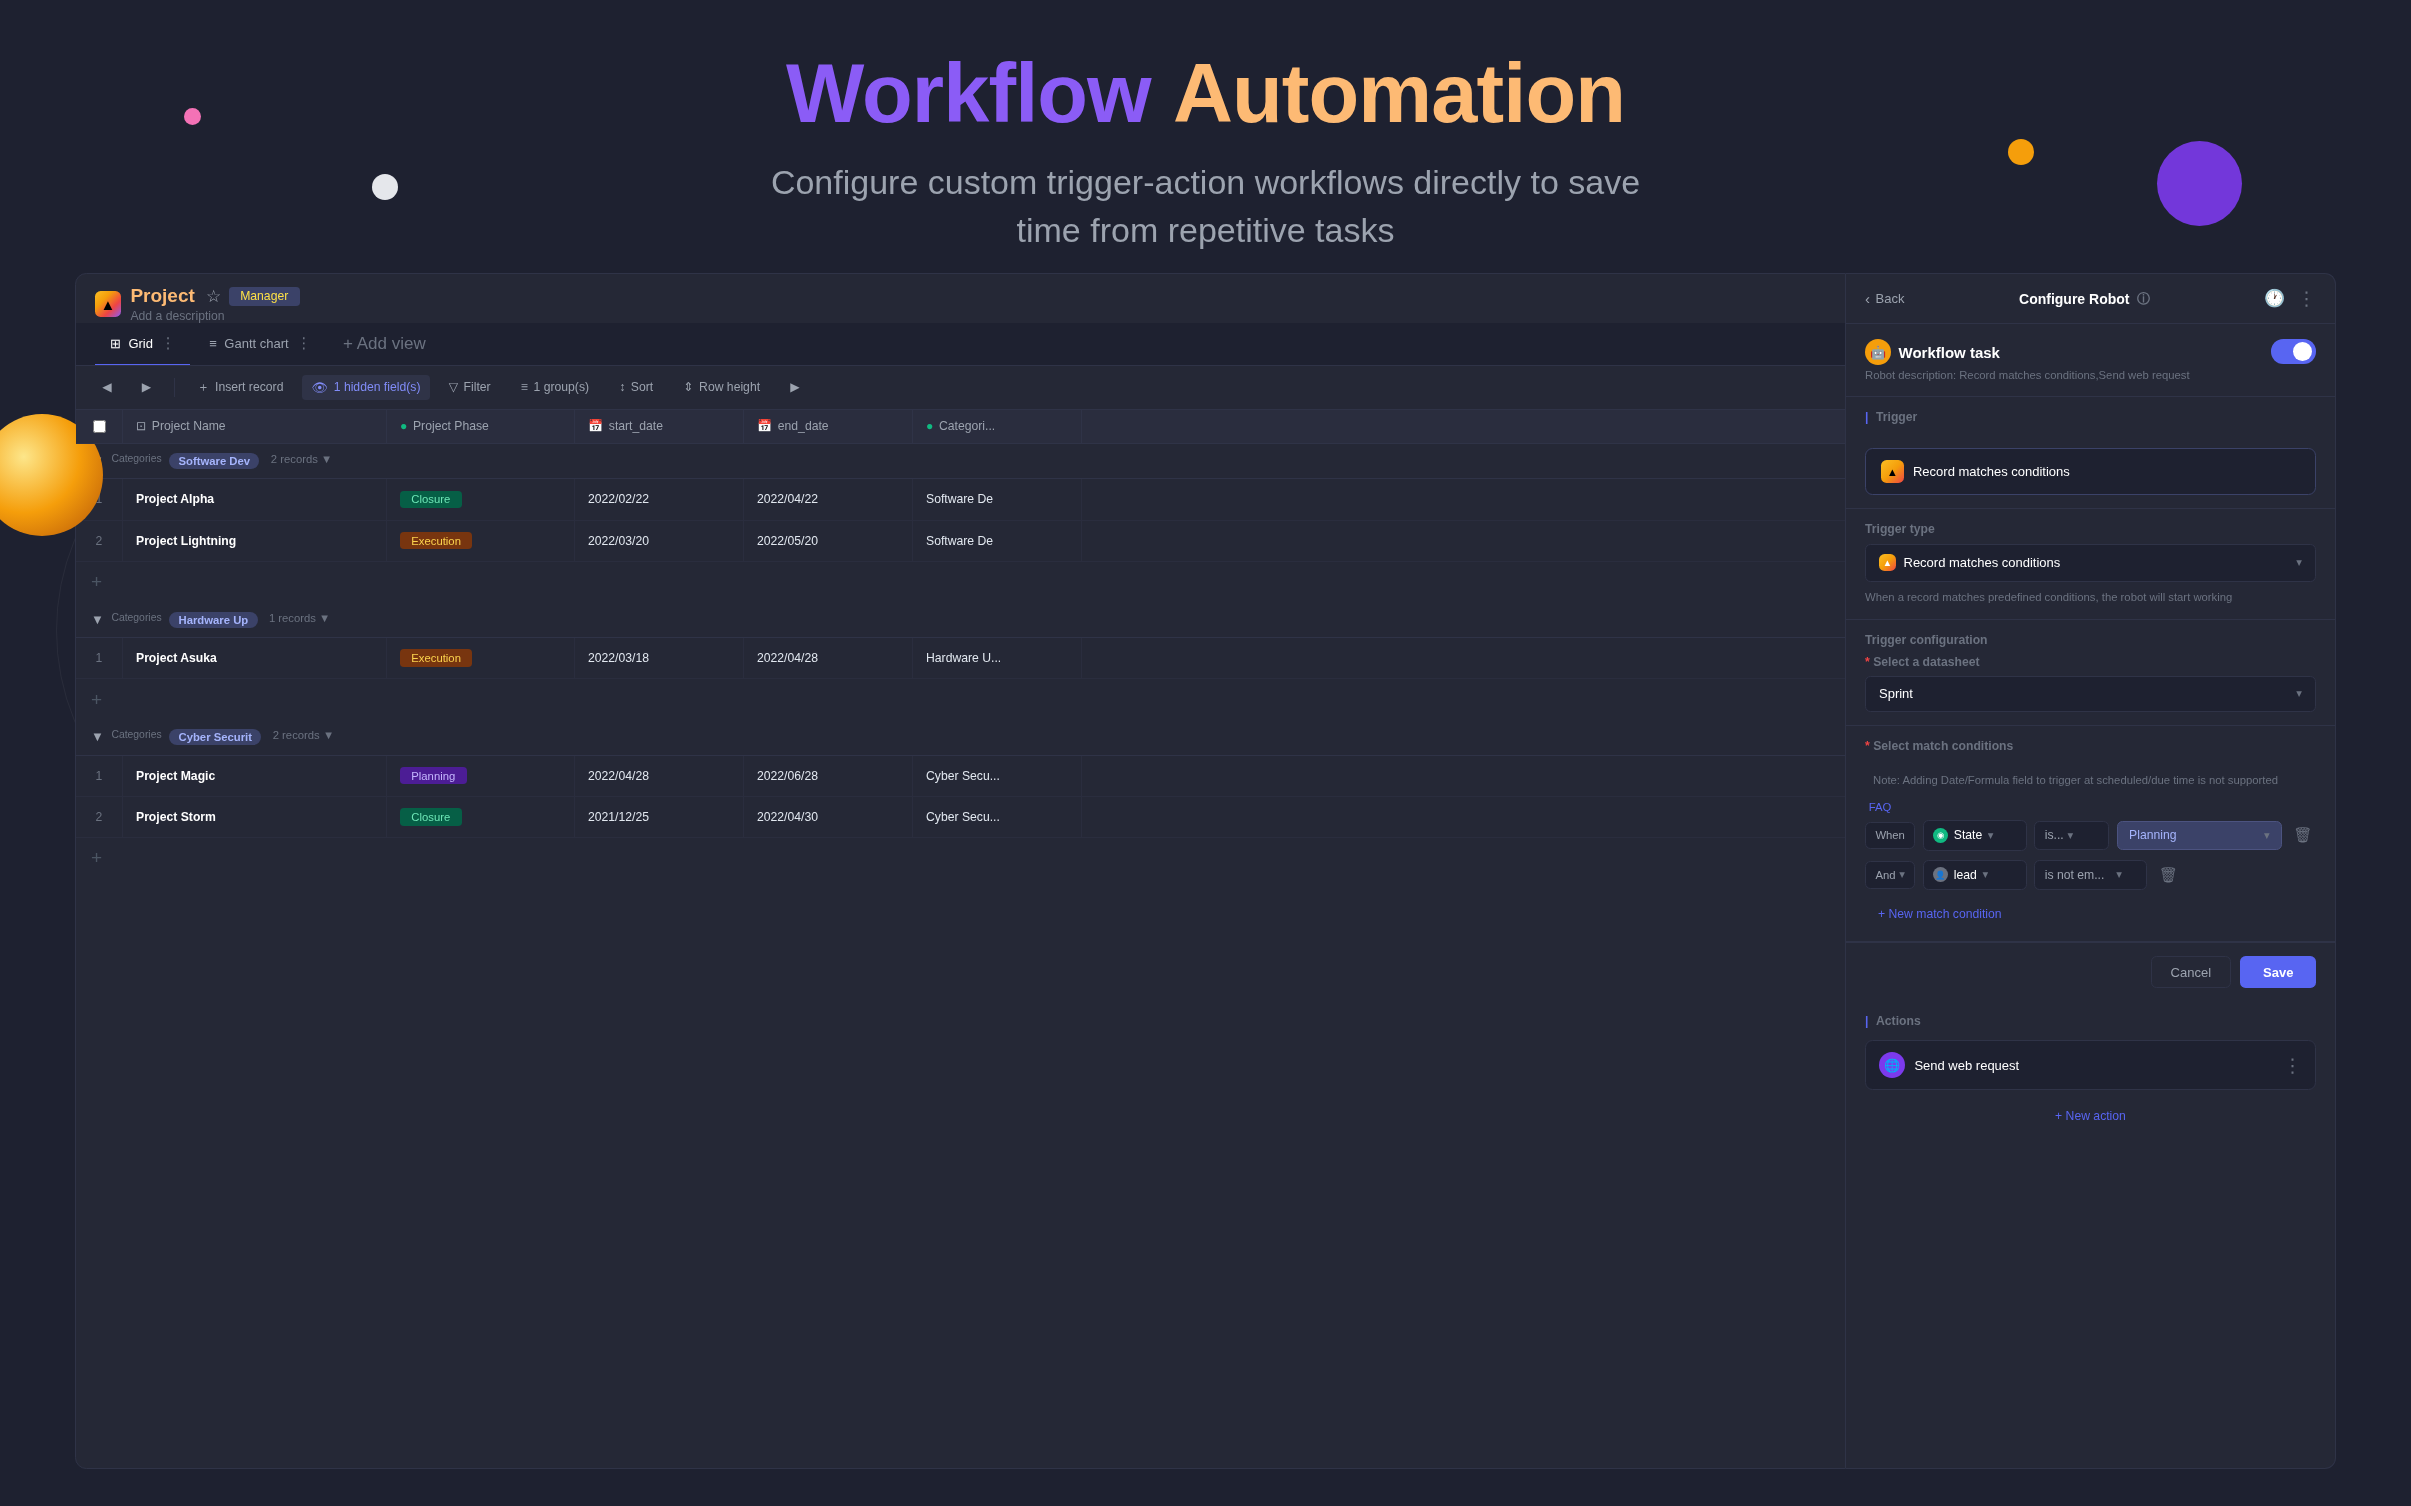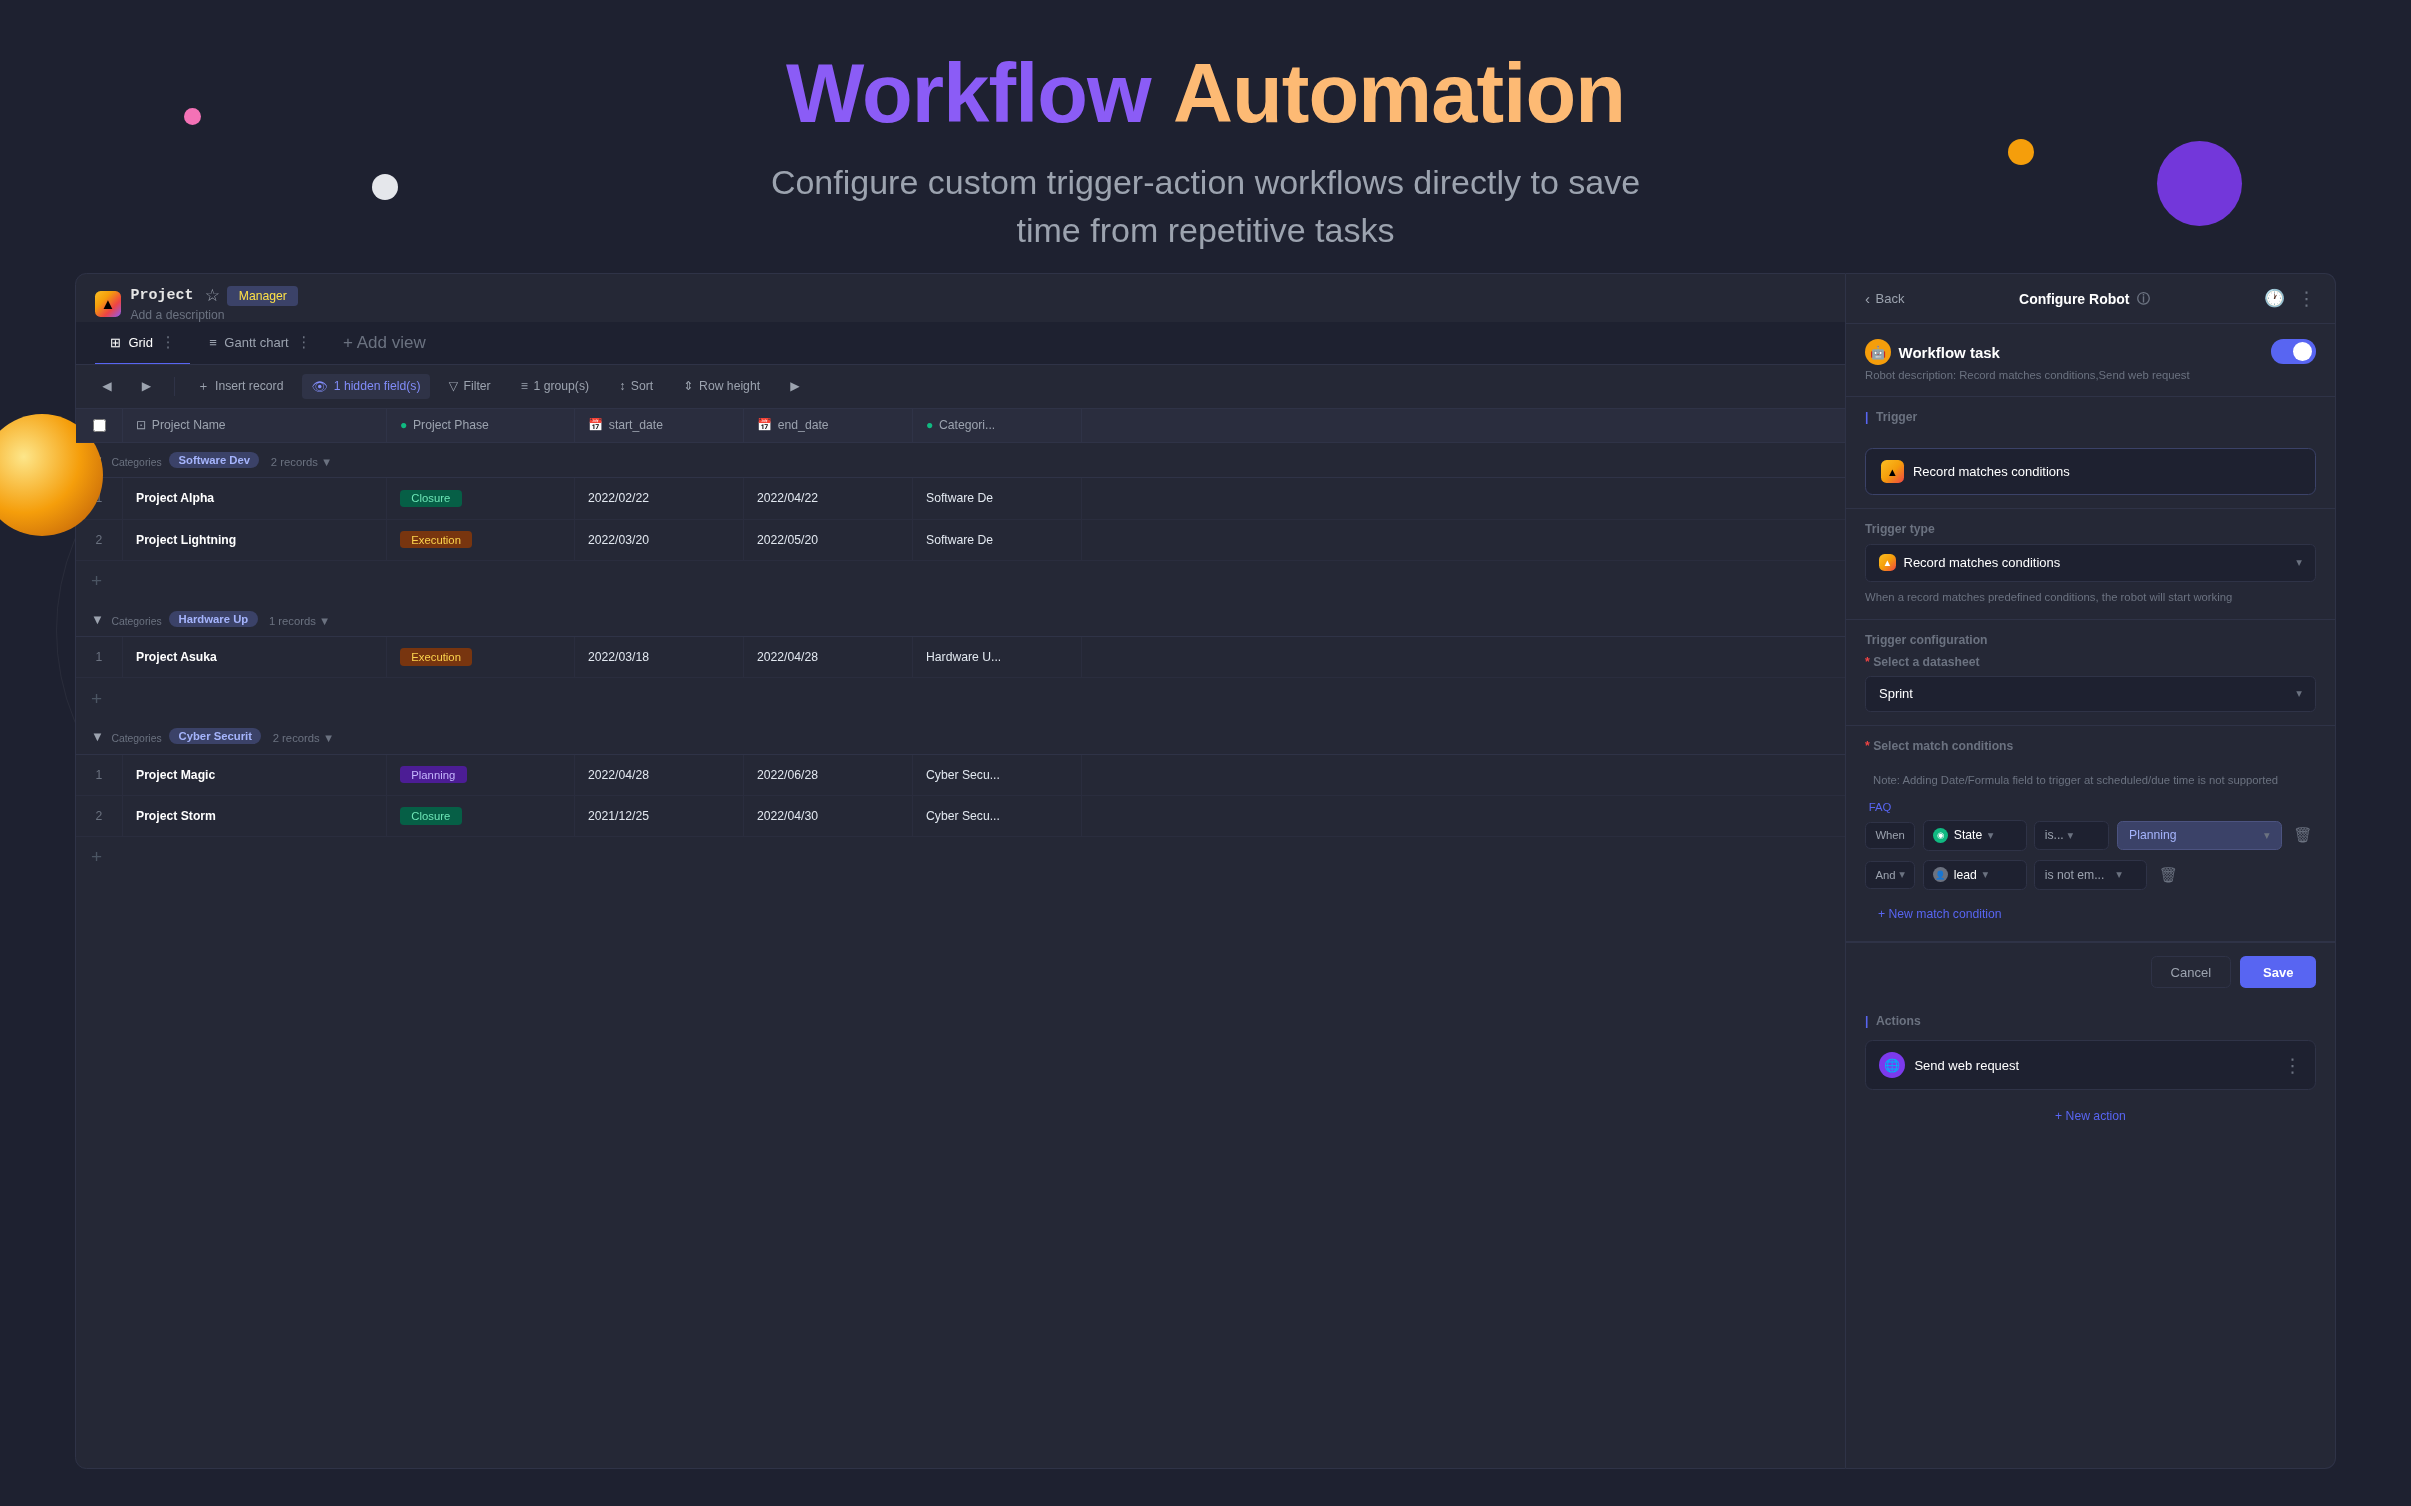--- a/index.html
+++ b/index.html
@@ -80,10 +80,9 @@
       justify-content: center;
     }
     .project-title {
-      font-size: 15px;
+      font-size: 19px;
       font-weight: 700;
-      color: #e5e5e5;
-      font-family: Liberation Mono, monospace;
+      color: #fdba74;
     }
     .star-icon { color: #9ca3af; font-size: 17px; margin-left: 3.8px; }
     .manager-badge {

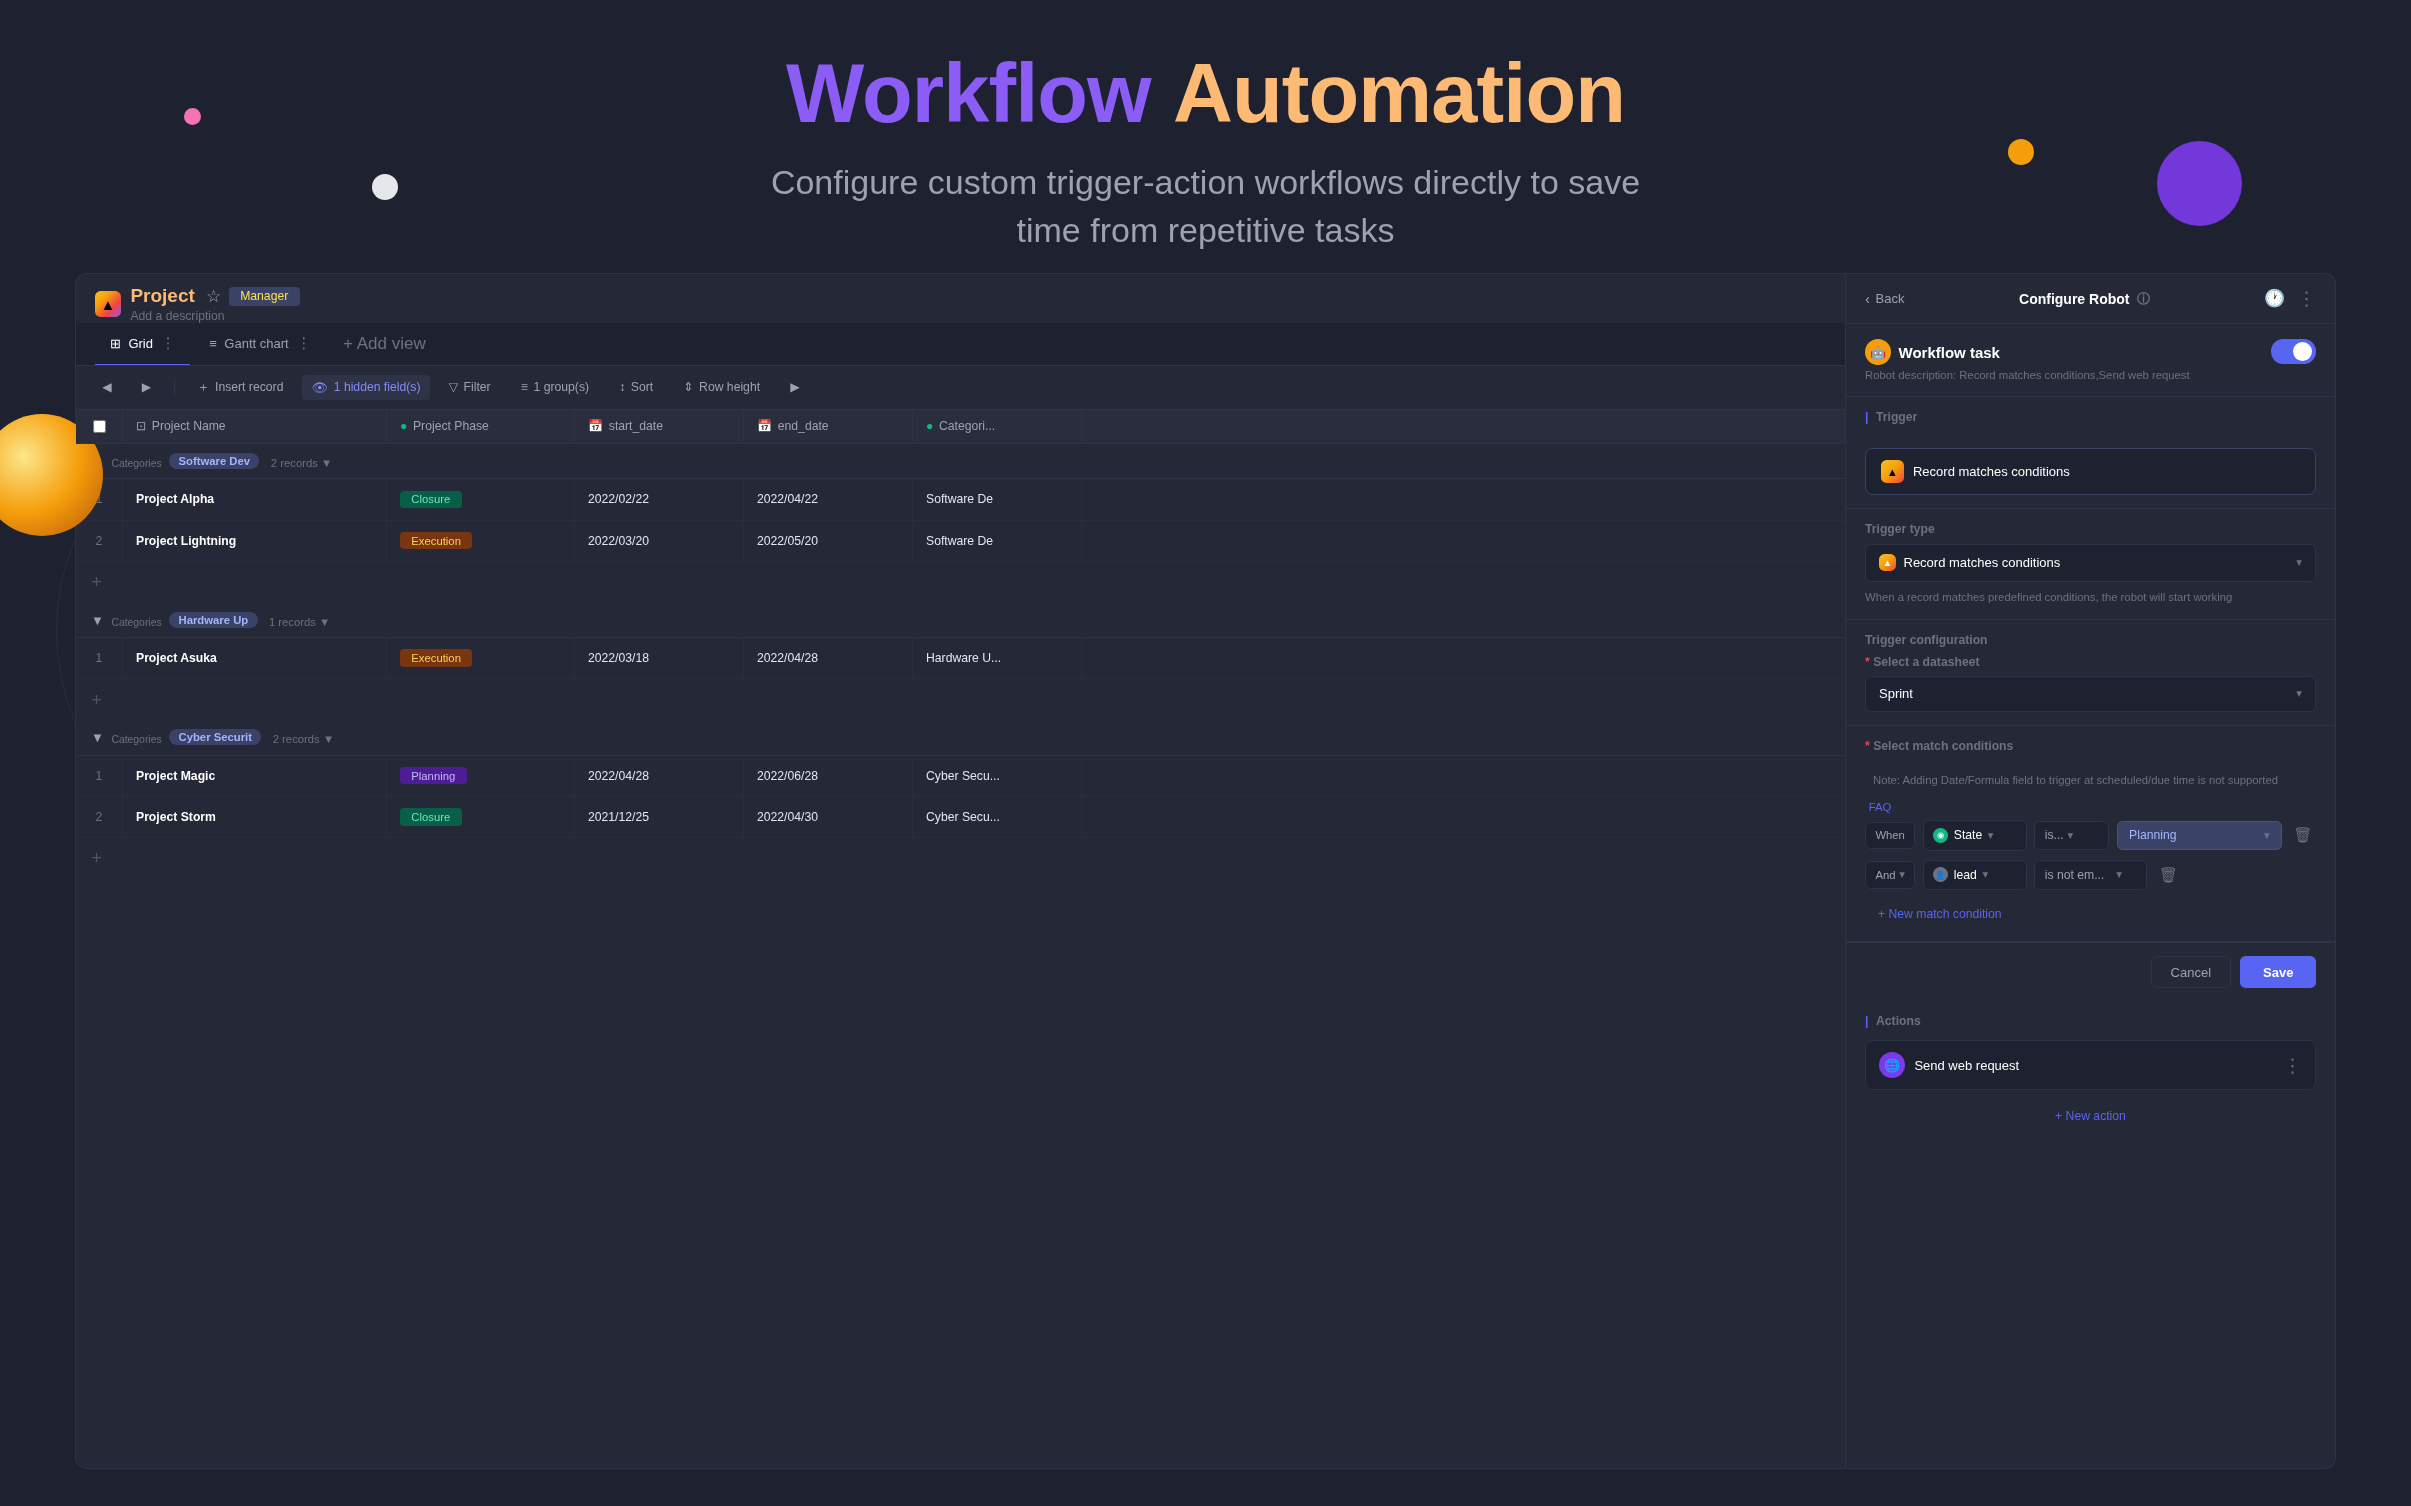--- a/index.html
+++ b/index.html
@@ -192,7 +192,7 @@
     
     .group-row {
       display: flex;
-      align-items: flex-end;
+      align-items: flex-start;
       gap: 7.5px;
       padding: 9.4px 15px;
       background: #252836;

